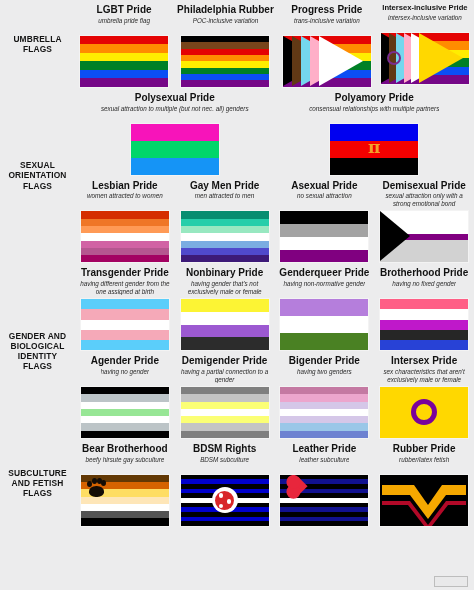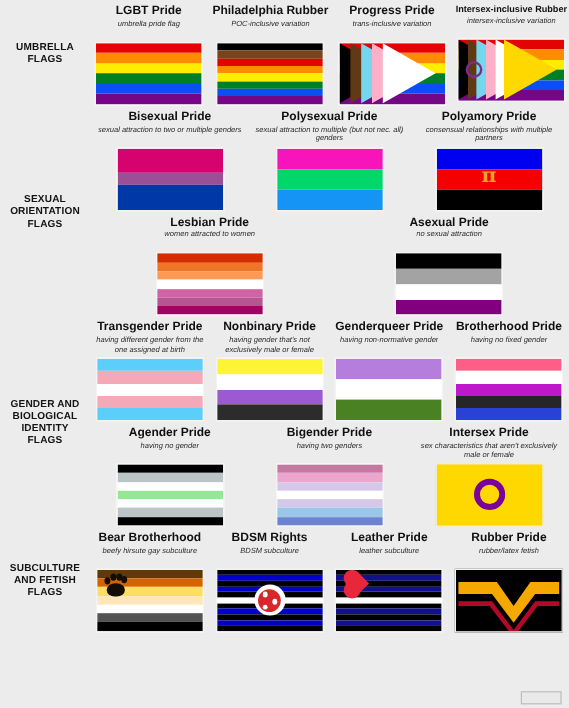--- a/index.html
+++ b/index.html
@@ -190,7 +190,7 @@
             </div>
           </div>
           <div class="cell">
-            <div class="cell-title small">Intersex-inclusive Rubber</div>
+            <div class="cell-title small">Intersex-inclusive Pride</div>
             <div class="cell-desc">intersex-inclusive variation</div>
             <div class="flag">
               <div class="stripes">

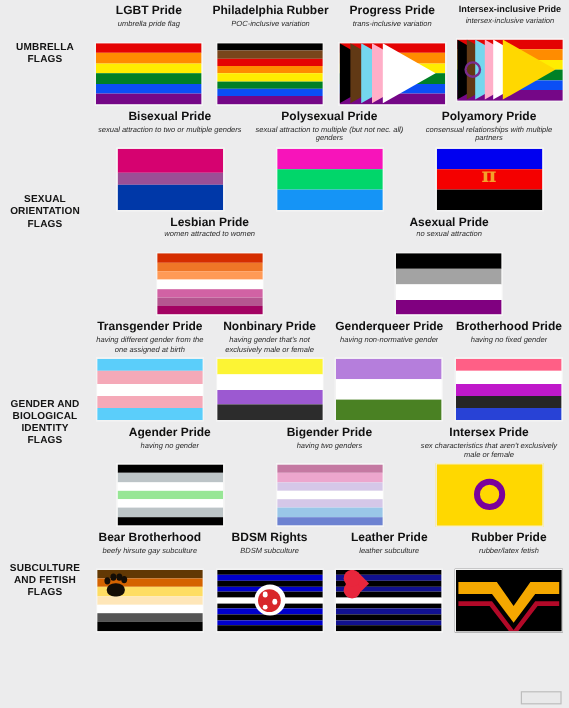--- a/index.html
+++ b/index.html
@@ -226,17 +226,6 @@
       <div class="band-rows">
         <div class="row">
           <div class="cell">
-            <div class="cell-title">Bisexual Pride</div>
-            <div class="cell-desc">sexual attraction to two or multiple genders</div>
-            <div class="flag">
-              <div class="stripes">
-                <i style="background: rgb(214, 2, 112); flex-grow: 2;"></i>
-                <i style="background: rgb(155, 79, 150); flex-grow: 1;"></i>
-                <i style="background: rgb(0, 56, 168); flex-grow: 2;"></i>
-              </div>
-            </div>
-          </div>
-          <div class="cell">
             <div class="cell-title">Polysexual Pride</div>
             <div class="cell-desc">sexual attraction to multiple (but not nec. all) genders</div>
             <div class="flag">

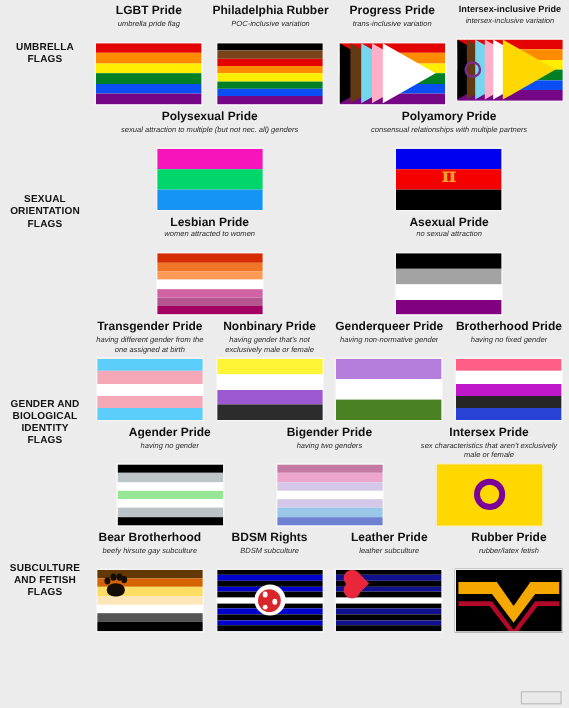--- a/index.html
+++ b/index.html
@@ -266,6 +266,21 @@
             </div>
           </div>
           <div class="cell">
+            <div class="cell-title">Gay Men Pride</div>
+            <div class="cell-desc">men attracted to men</div>
+            <div class="flag">
+              <div class="stripes">
+                <i style="background: rgb(7, 141, 112);"></i>
+                <i style="background: rgb(38, 206, 170);"></i>
+                <i style="background: rgb(152, 232, 193);"></i>
+                <i style="background: rgb(255, 255, 255);"></i>
+                <i style="background: rgb(123, 173, 226);"></i>
+                <i style="background: rgb(80, 73, 204);"></i>
+                <i style="background: rgb(61, 26, 120);"></i>
+              </div>
+            </div>
+          </div>
+          <div class="cell">
             <div class="cell-title">Asexual Pride</div>
             <div class="cell-desc">no sexual attraction</div>
             <div class="flag">

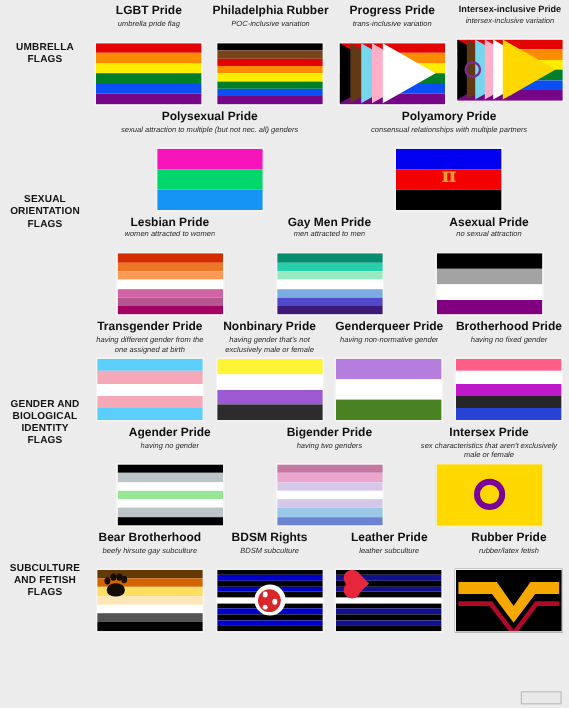--- a/index.html
+++ b/index.html
@@ -292,6 +292,18 @@
               </div>
             </div>
           </div>
+          <div class="cell">
+            <div class="cell-title">Demisexual Pride</div>
+            <div class="cell-desc">sexual attraction only with a strong emotional bond</div>
+            <div class="flag">
+              <div class="stripes">
+                <i style="background: rgb(255, 255, 255); flex-grow: 5;"></i>
+                <i style="background: rgb(129, 0, 129); flex-grow: 1.5;"></i>
+                <i style="background: rgb(210, 210, 210); flex-grow: 5;"></i>
+              </div>
+              <div style="position: absolute; left: 0px; top: 0px; width: 0px; height: 0px; border-top: 25.5px solid transparent; border-bottom: 25.5px solid transparent; border-left: 30px solid rgb(0, 0, 0);"></div>
+            </div>
+          </div>
         </div>
       </div>
     </div>

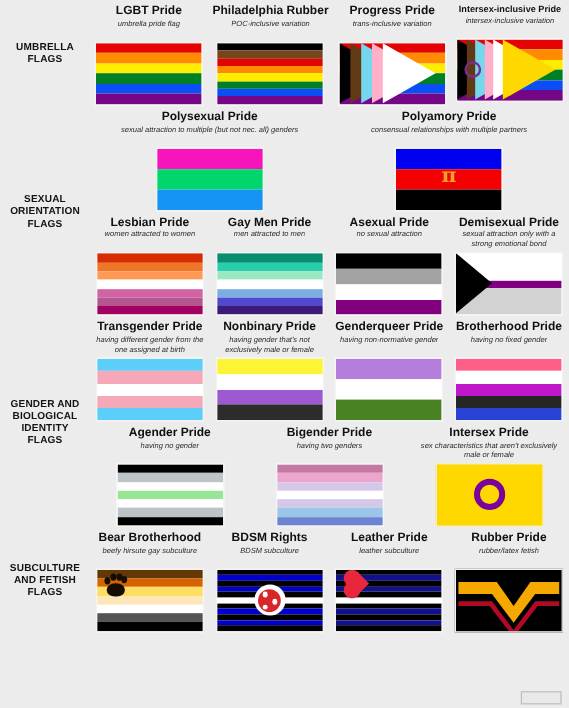--- a/index.html
+++ b/index.html
@@ -385,6 +385,21 @@
             </div>
           </div>
           <div class="cell">
+            <div class="cell-title">Demigender Pride</div>
+            <div class="cell-desc">having a partial connection to a gender</div>
+            <div class="flag">
+              <div class="stripes">
+                <i style="background: rgb(127, 127, 127);"></i>
+                <i style="background: rgb(196, 196, 196);"></i>
+                <i style="background: rgb(251, 255, 117);"></i>
+                <i style="background: rgb(255, 255, 255);"></i>
+                <i style="background: rgb(251, 255, 117);"></i>
+                <i style="background: rgb(196, 196, 196);"></i>
+                <i style="background: rgb(127, 127, 127);"></i>
+              </div>
+            </div>
+          </div>
+          <div class="cell">
             <div class="cell-title">Bigender Pride</div>
             <div class="cell-desc">having two genders</div>
             <div class="flag">

